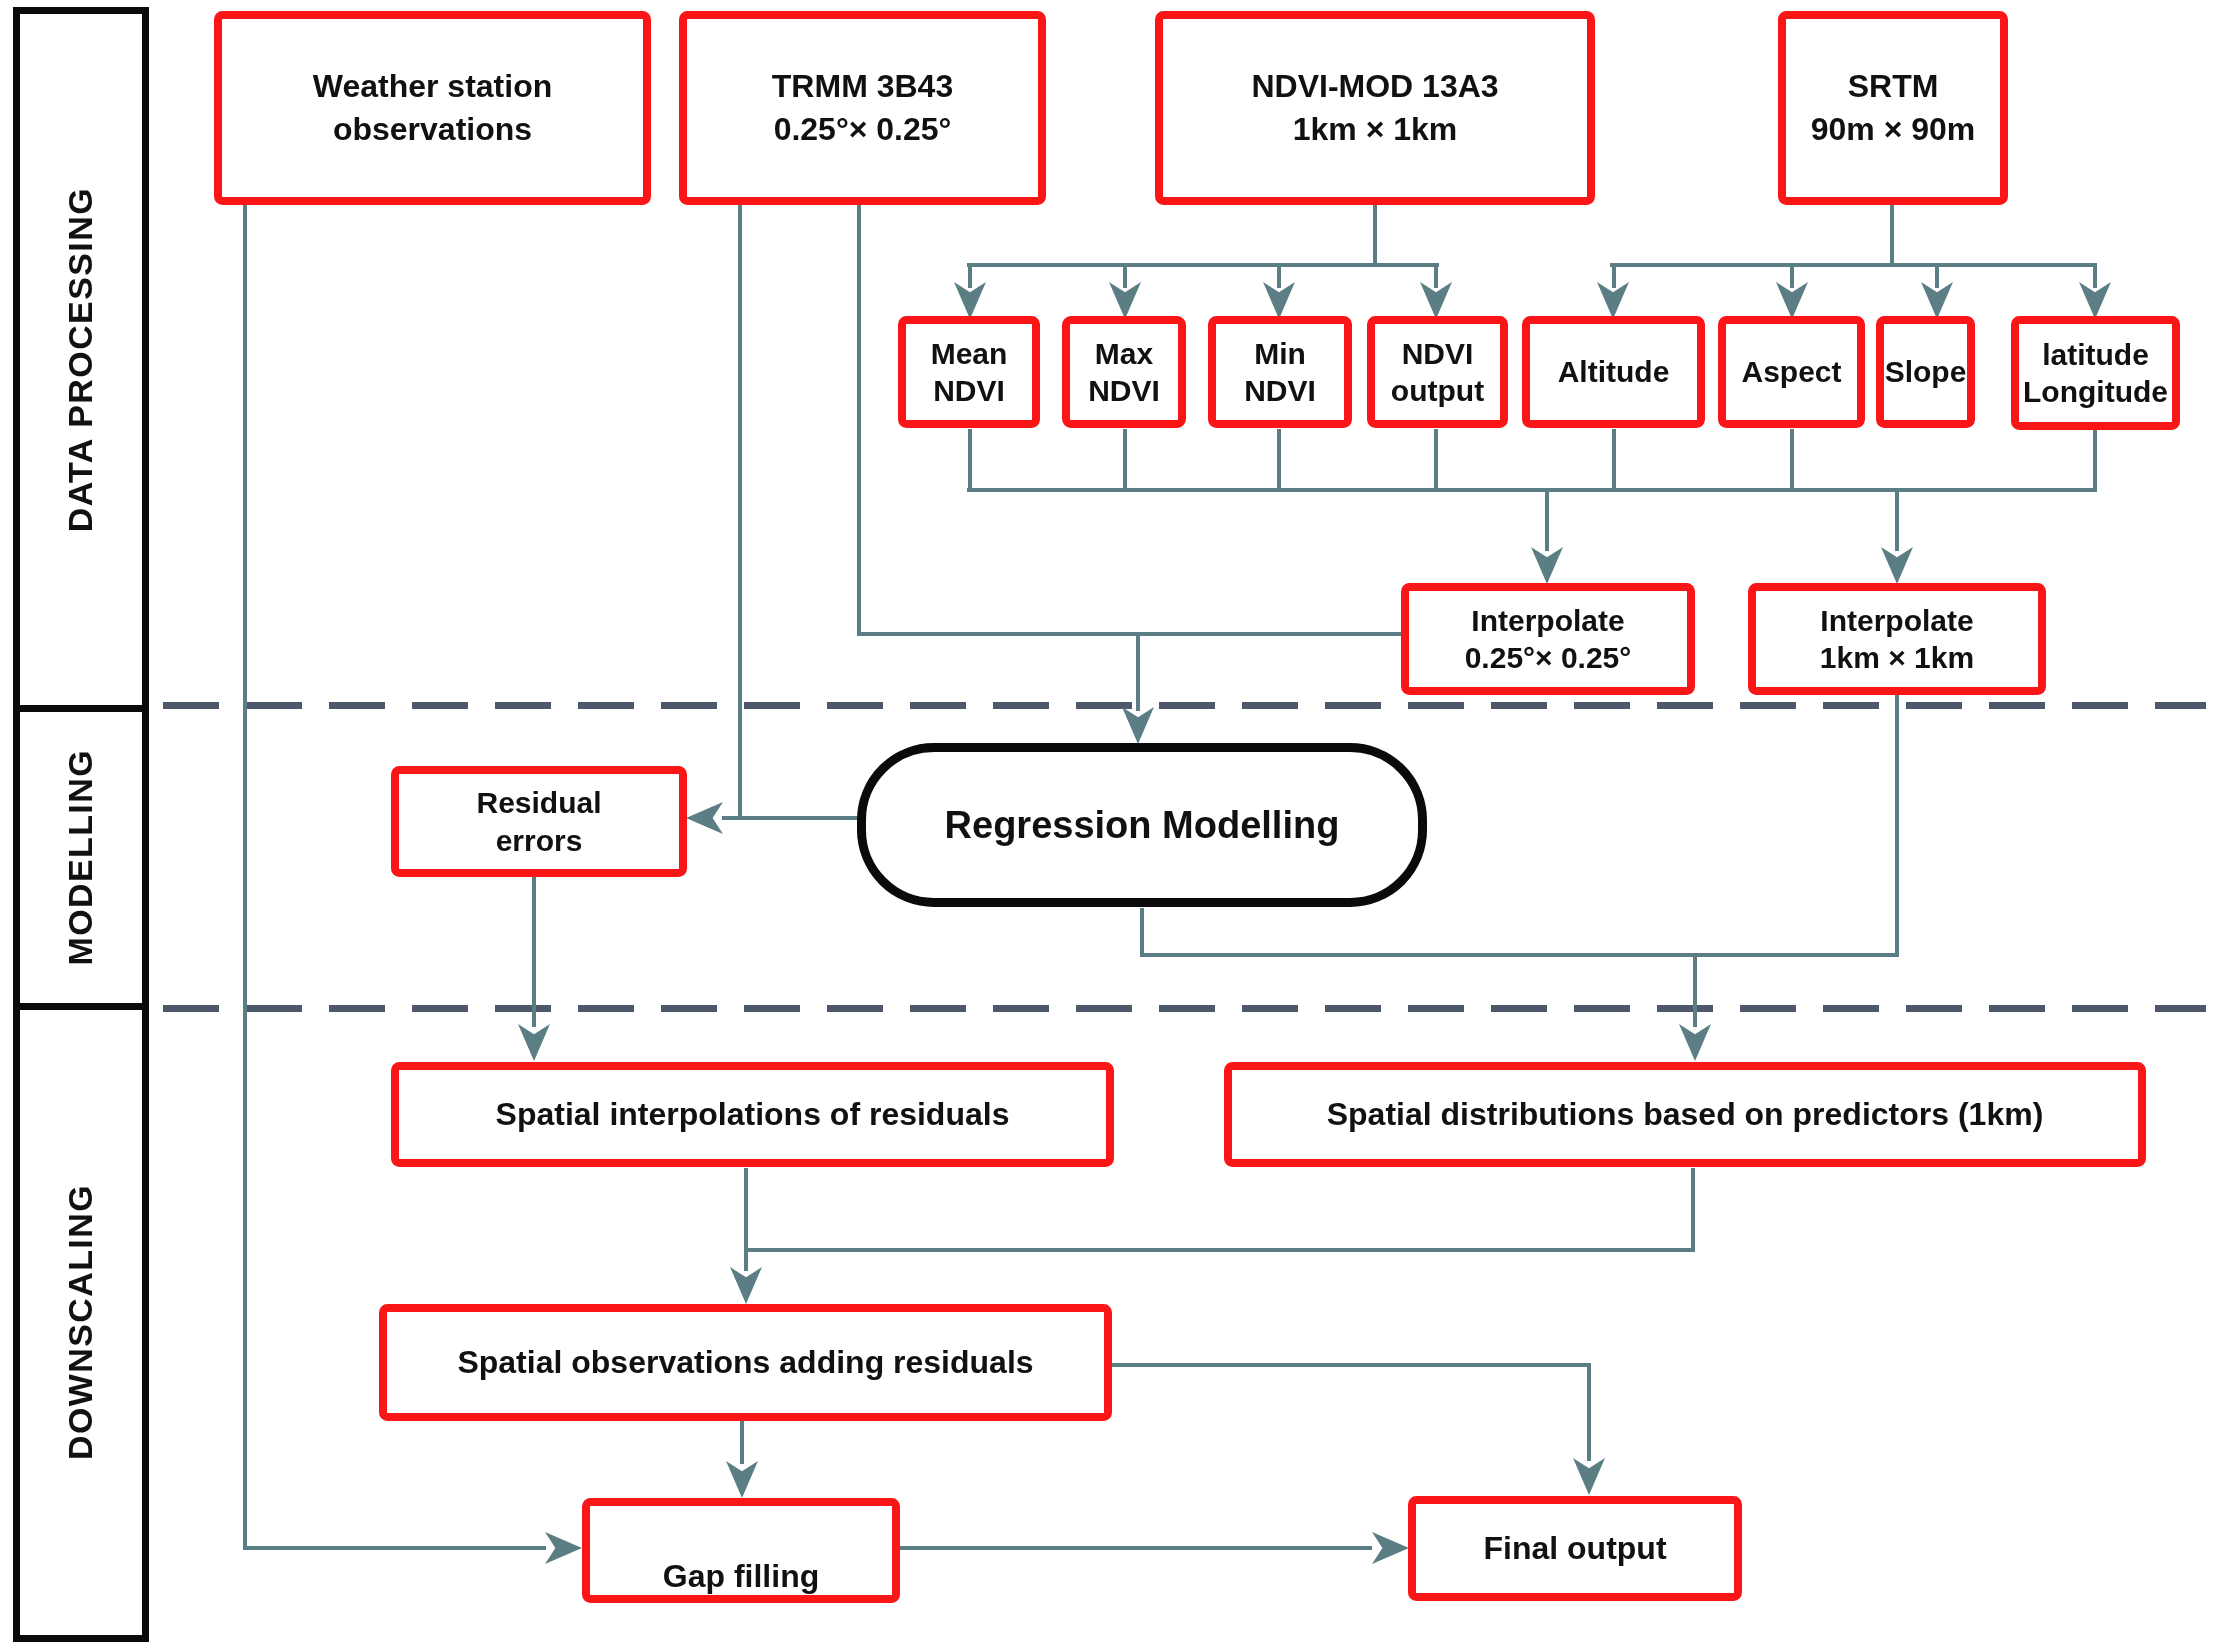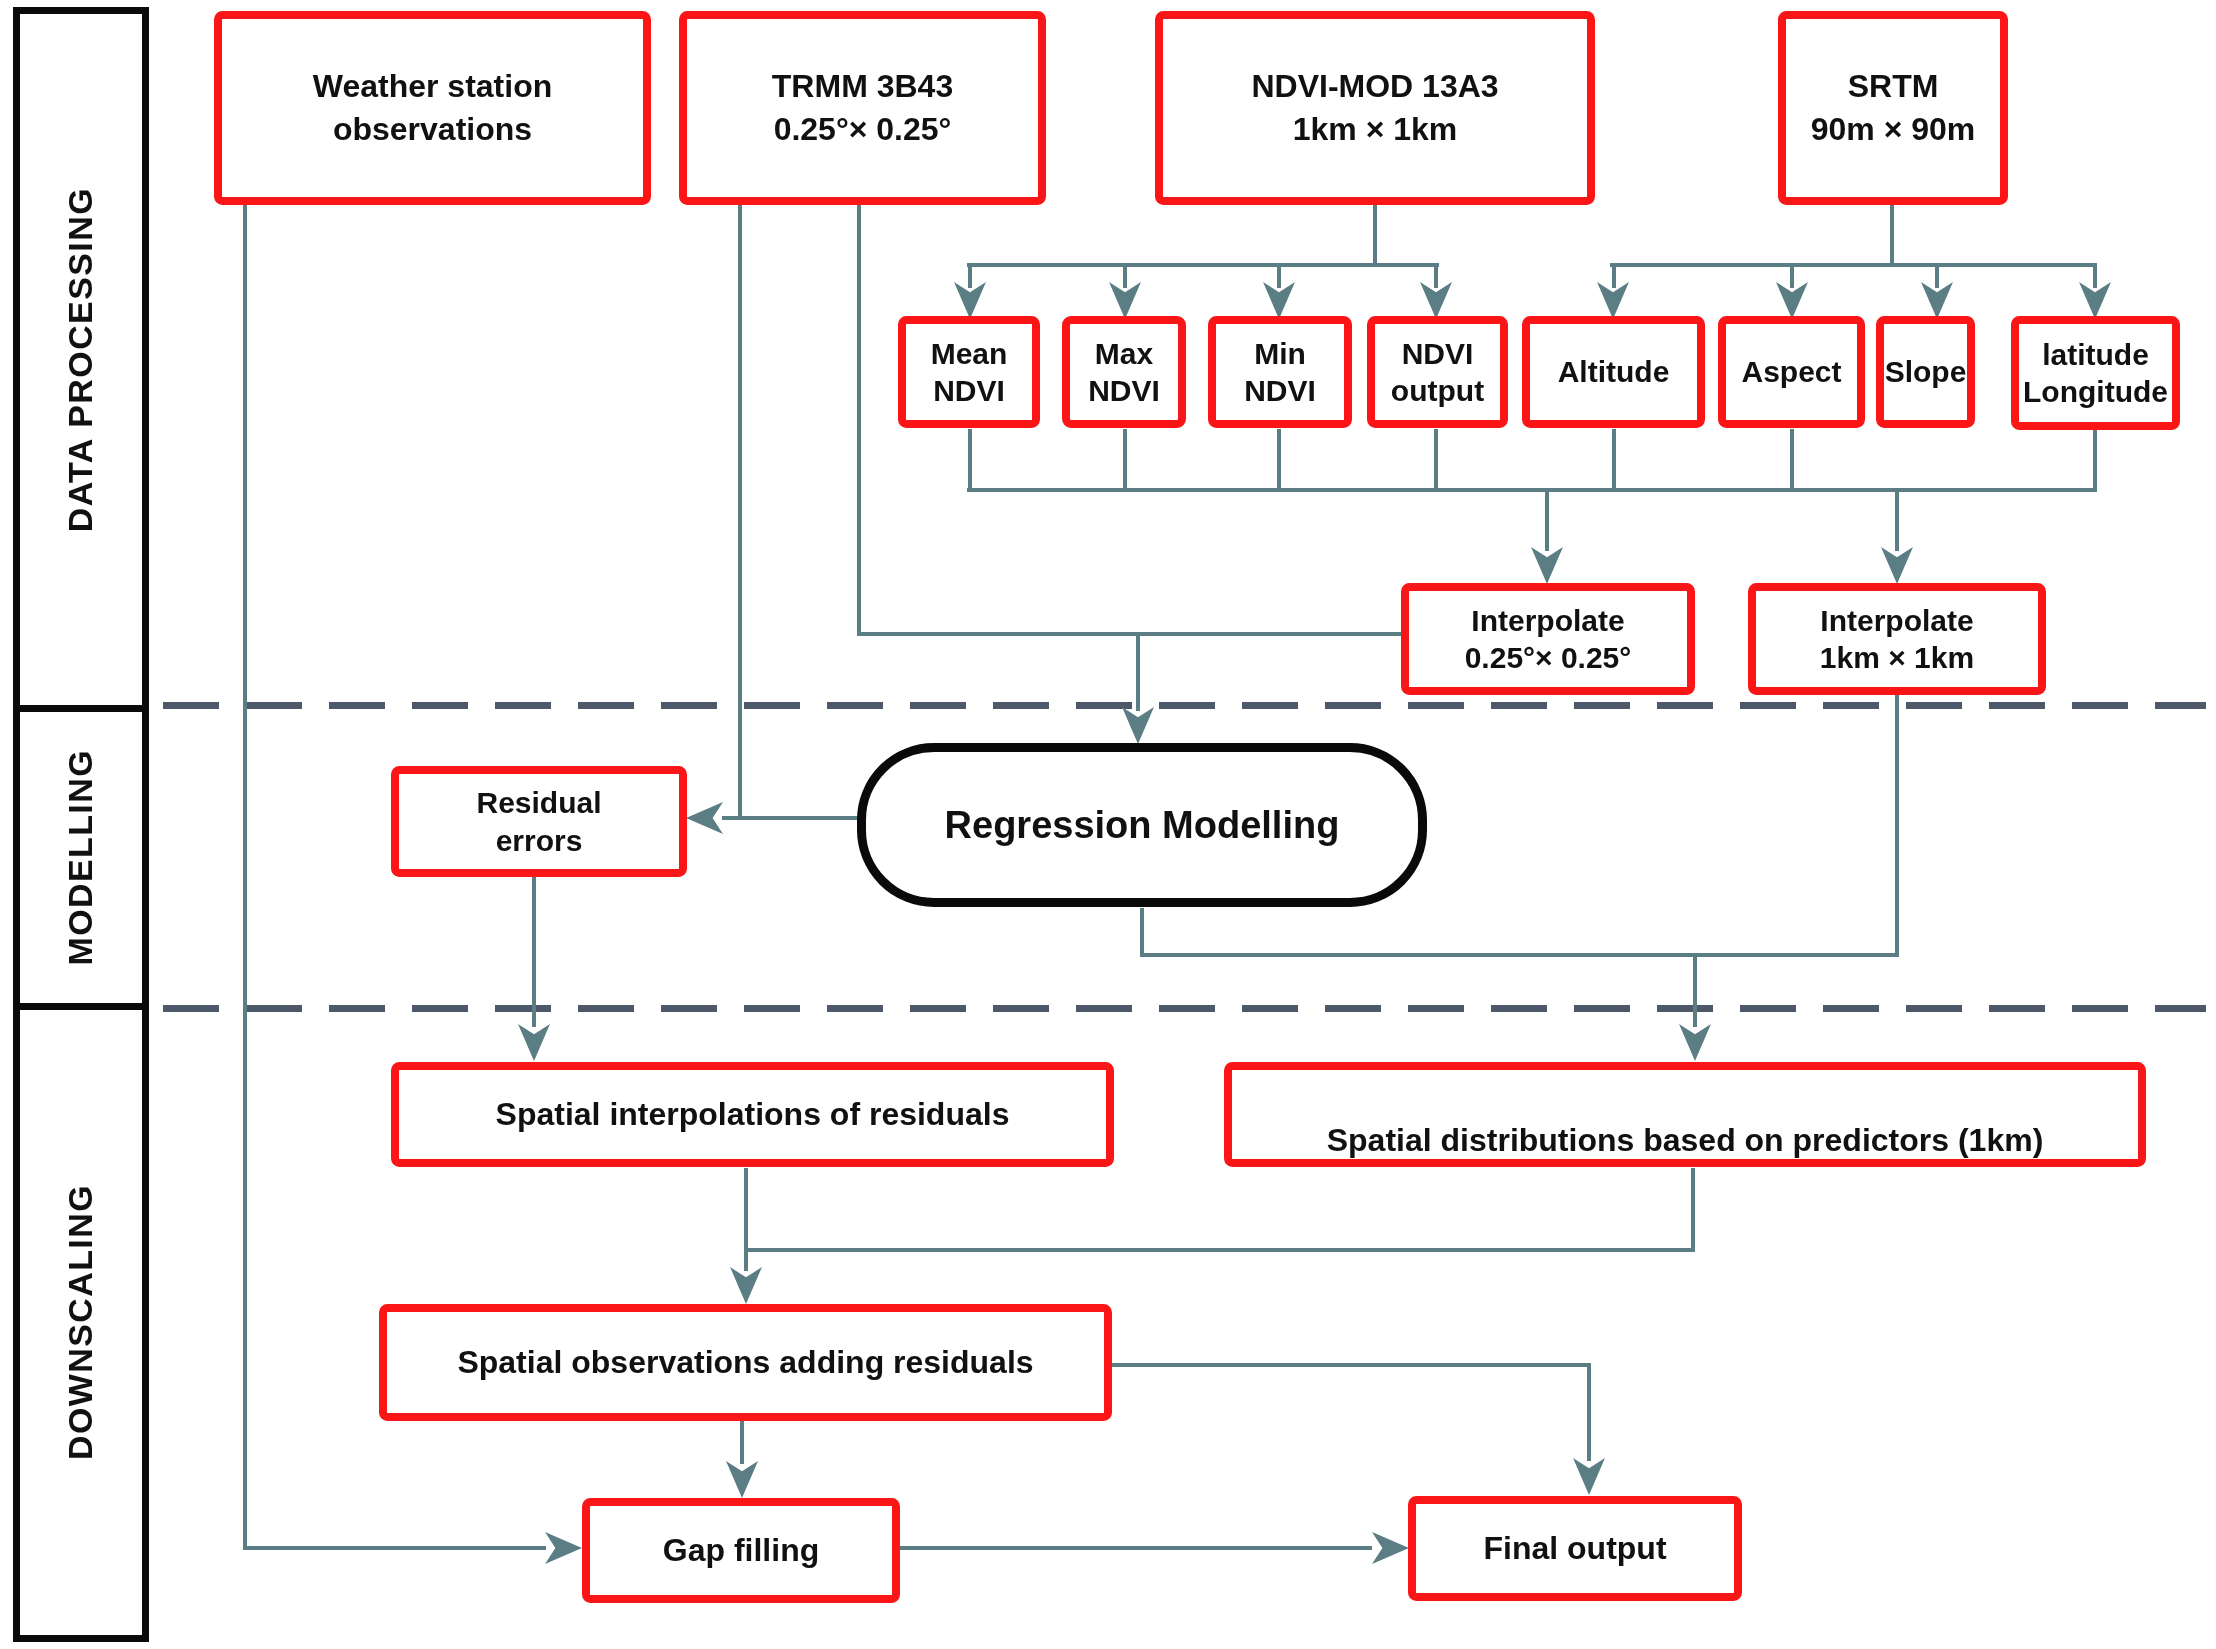--- a/index.html
+++ b/index.html
@@ -167,7 +167,7 @@
   <div class="rbox box-wide" style="left:391px;top:1062px;width:723px;height:105px;">
     <span>Spatial interpolations of residuals</span>
   </div>
-  <div class="rbox box-wide" style="left:1224px;top:1062px;width:922px;height:105px;justify-content:flex-end;">
+  <div class="rbox box-wide" style="left:1224px;top:1062px;width:922px;height:105px;">
     <span>Spatial distributions based on predictors (1km)</span>
   </div>
   <div class="rbox box-wide" style="left:379px;top:1304px;width:733px;height:117px;">

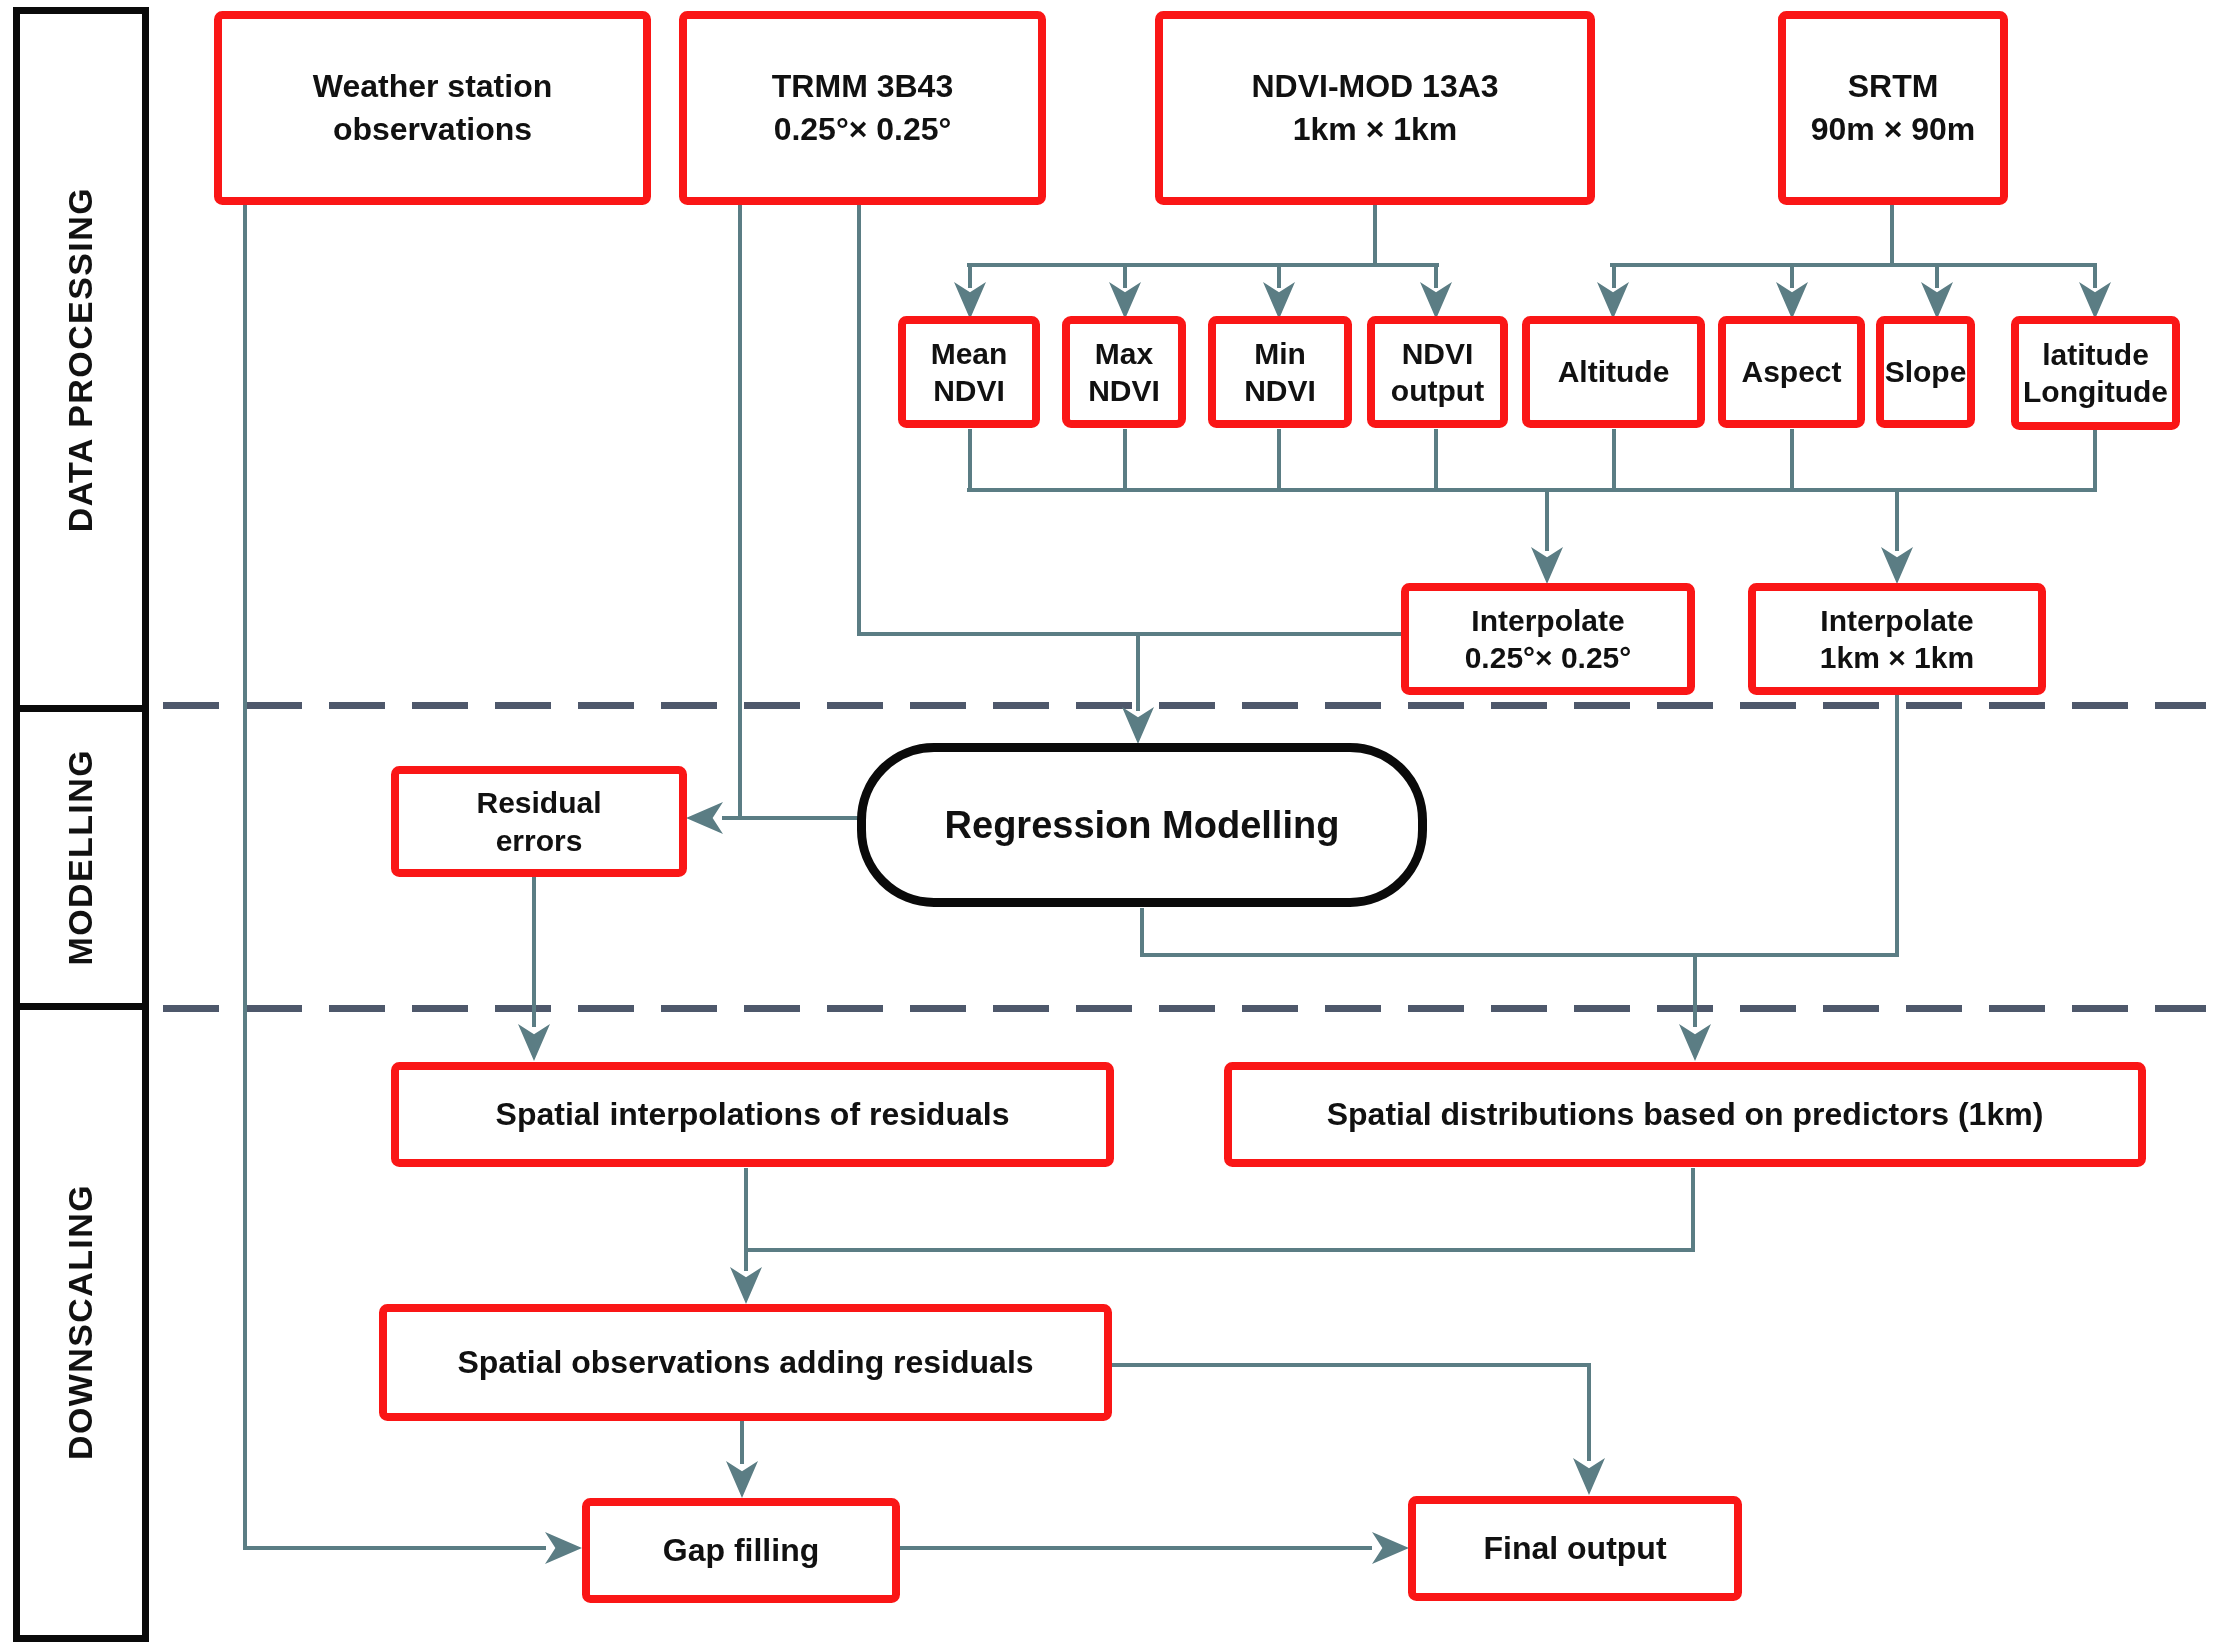--- a/index.html
+++ b/index.html
@@ -173,7 +173,7 @@
   <div class="rbox box-wide" style="left:379px;top:1304px;width:733px;height:117px;">
     <span>Spatial observations adding residuals</span>
   </div>
-  <div class="rbox box-wide" style="left:582px;top:1498px;width:318px;height:105px;">
+  <div class="rbox box-wide" style="left:582px;top:1498px;width:318px;height:105px;justify-content:flex-end;">
     <span>Gap filling</span>
   </div>
   <div class="rbox box-wide" style="left:1408px;top:1496px;width:334px;height:105px;">

